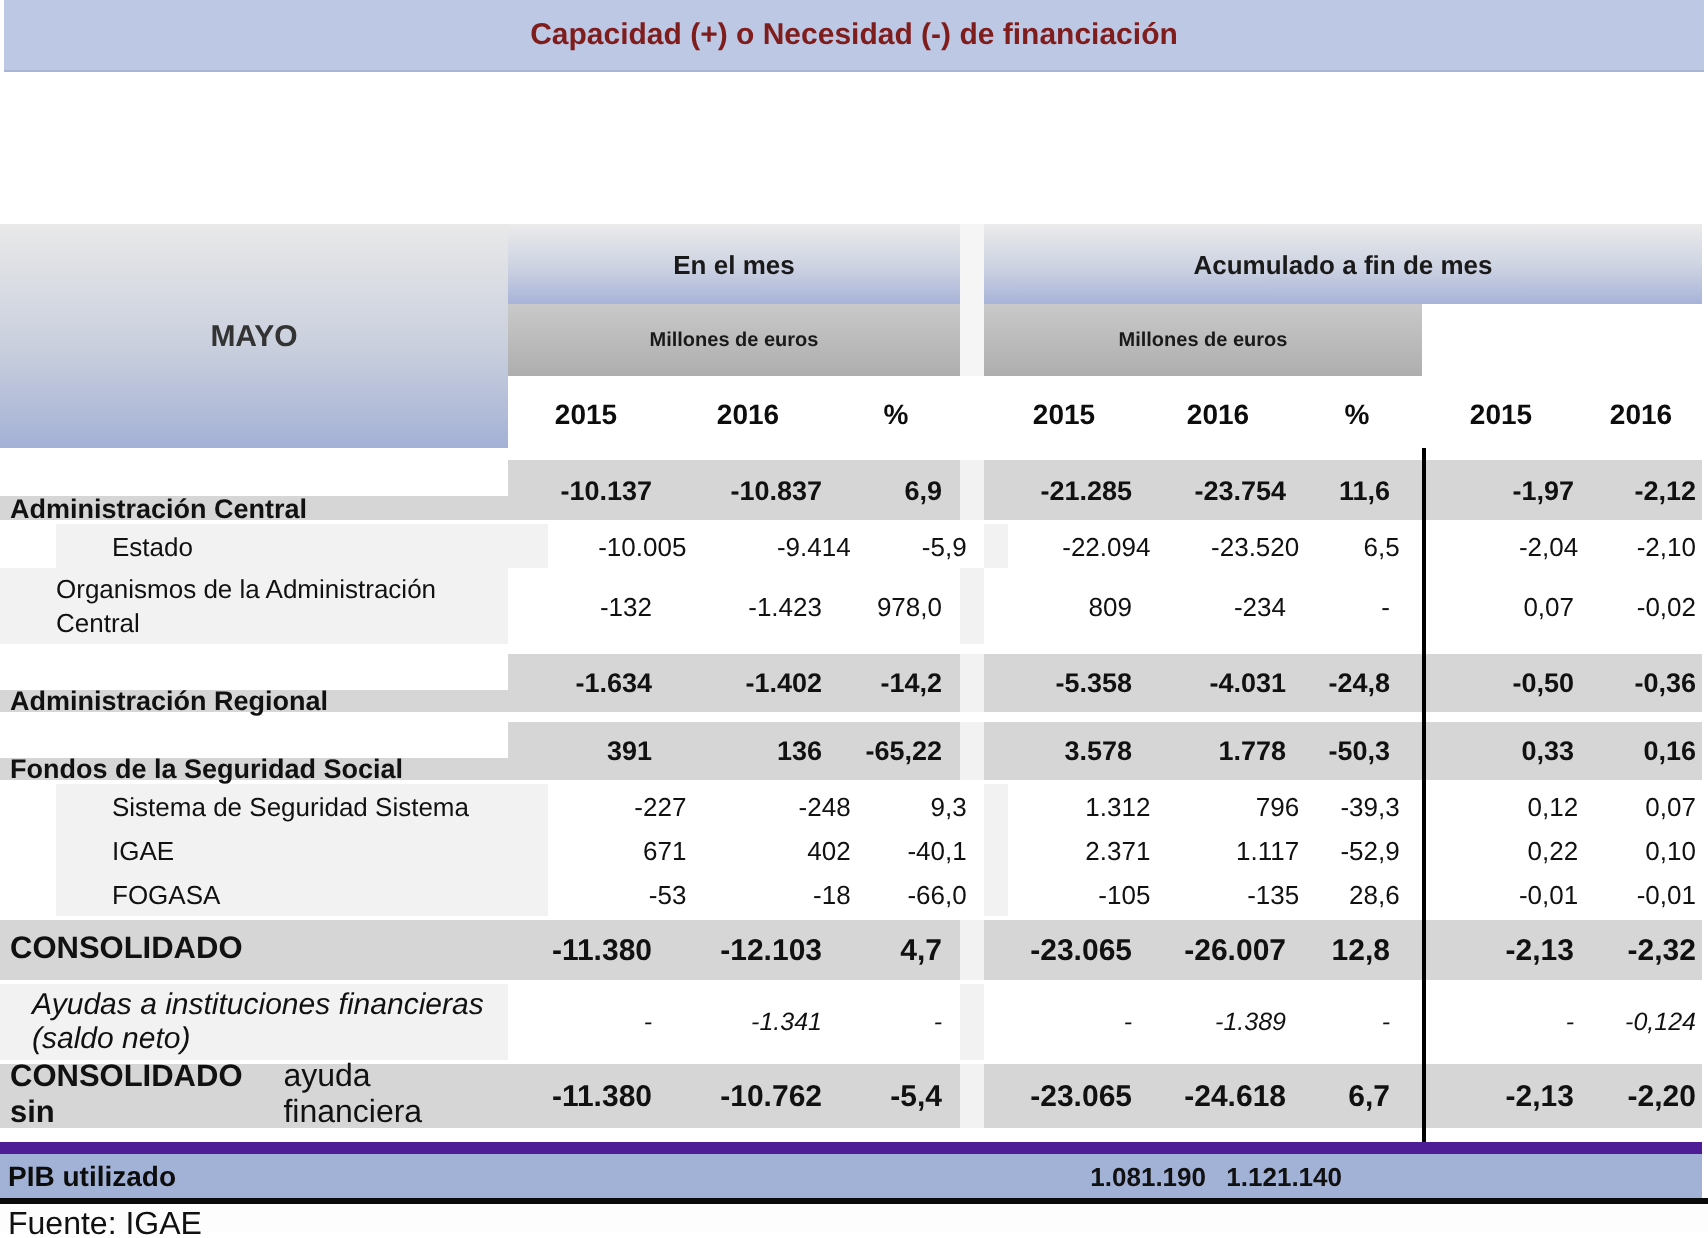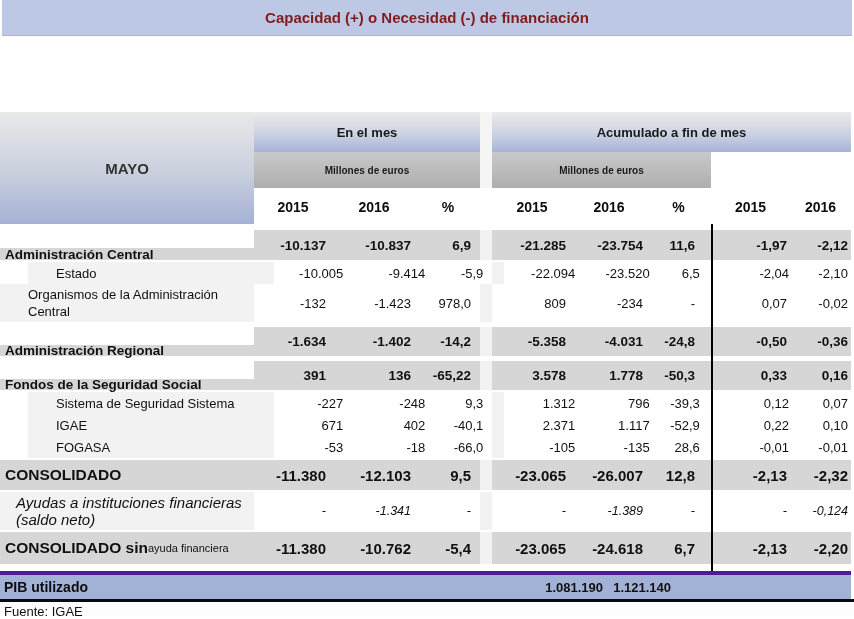--- a/index.html
+++ b/index.html
@@ -239,7 +239,7 @@
       <div class="cl">CONSOLIDADO</div>
       <div class="n1 num">-11.380</div>
       <div class="n2 num">-12.103</div>
-      <div class="n3 num">9,5</div>
+      <div class="n3 num">4,7</div>
       <div class="g"></div>
       <div class="n4 num">-23.065</div>
       <div class="n5 num">-26.007</div>

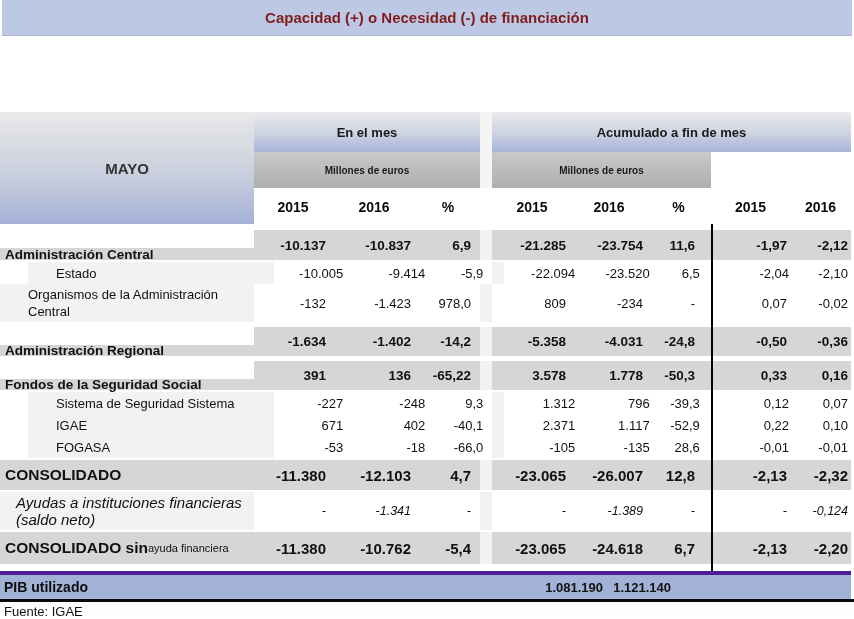--- a/index.html
+++ b/index.html
@@ -64,7 +64,7 @@
   .row-total .cl{display:flex;align-items:center;padding-left:5px;font-size:15.5px;font-weight:bold;background:var(--group-gray,#d6d6d6);}
   .row-total .num{background:var(--group-gray,#d6d6d6);font-weight:bold;font-size:15px;}
   .row-total.tall{height:32px;}
-  .row-total .plain{font-size:11px;font-weight:normal;text-align:center;}
+  .row-total .plain{font-size:16px;font-weight:normal;}
 
   .row-italic{height:38px;font-style:italic;}
   .row-italic .cl{display:flex;flex-direction:column;justify-content:center;padding-left:16px;font-size:15px;line-height:17px;background:var(--sub-gray,#f2f2f2);}

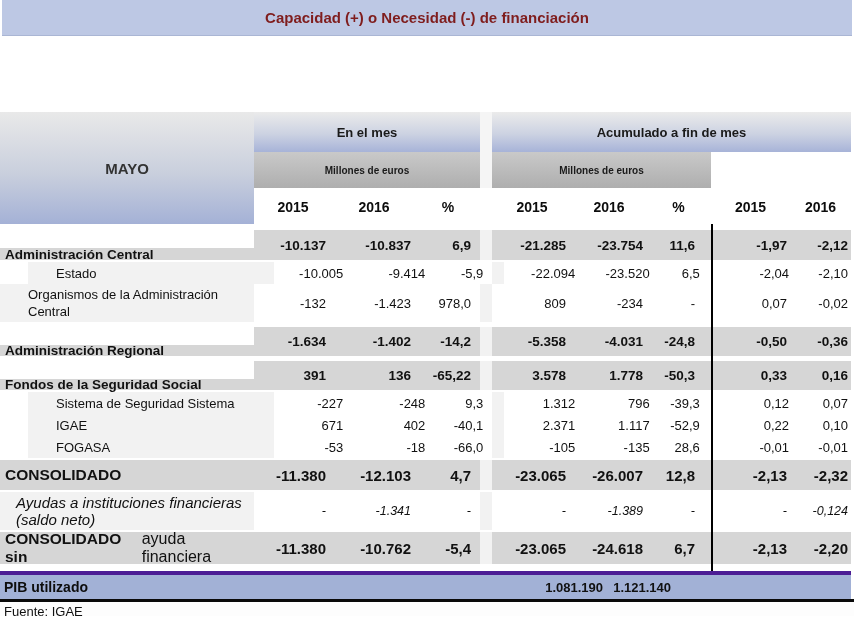--- a/index.html
+++ b/index.html
@@ -75,7 +75,7 @@
 
   
   .pib-row{display:flex;width:851px;height:28px;background:var(--pib-blue,#a2b1d6);
-    border-top:4px solid #4c1d95;}
+    border-top:6px solid #4c1d95;}
   .pib-row .cl{display:flex;align-items:center;padding-left:4px;font-size:14px;font-weight:bold;color:#0d0d0d;}
   .pib-sp{width:238px;}
   .pib-v1{width:111px;display:flex;align-items:center;justify-content:flex-end;font-size:13px;font-weight:bold;}

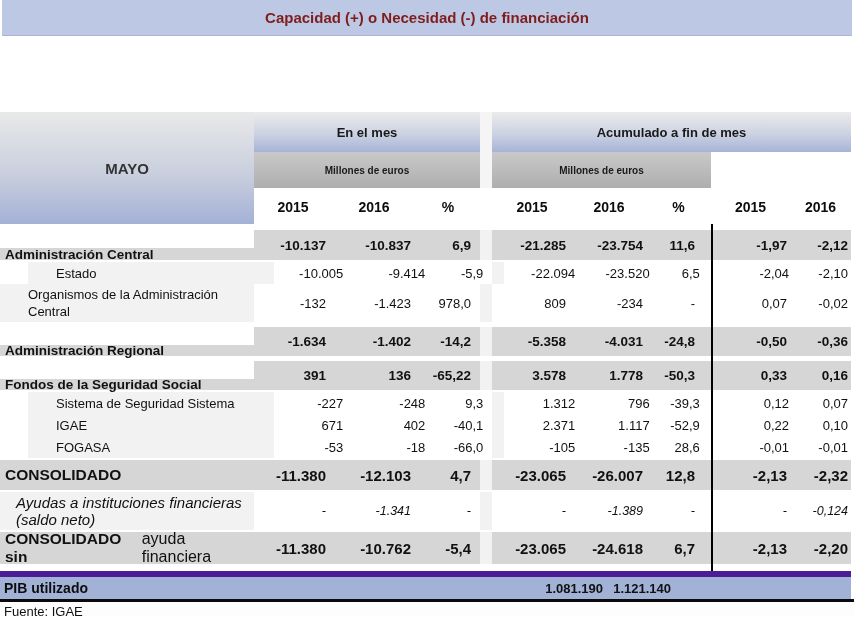--- a/index.html
+++ b/index.html
@@ -81,7 +81,7 @@
   .pib-v1{width:111px;display:flex;align-items:center;justify-content:flex-end;font-size:13px;font-weight:bold;}
   .pib-v2{width:68px;display:flex;align-items:center;justify-content:flex-end;font-size:13px;font-weight:bold;}
   .blackline{width:854px;height:3px;background:#0a0a0a;}
-  .source{padding:2px 0 0 4px;font-size:13px;color:#111;background:#fdfdfd;height:14px;}
+  .source{padding:2px 0 0 4px;font-size:16px;color:#111;background:#fdfdfd;height:14px;}
 </style>
 </head>
 <body>

